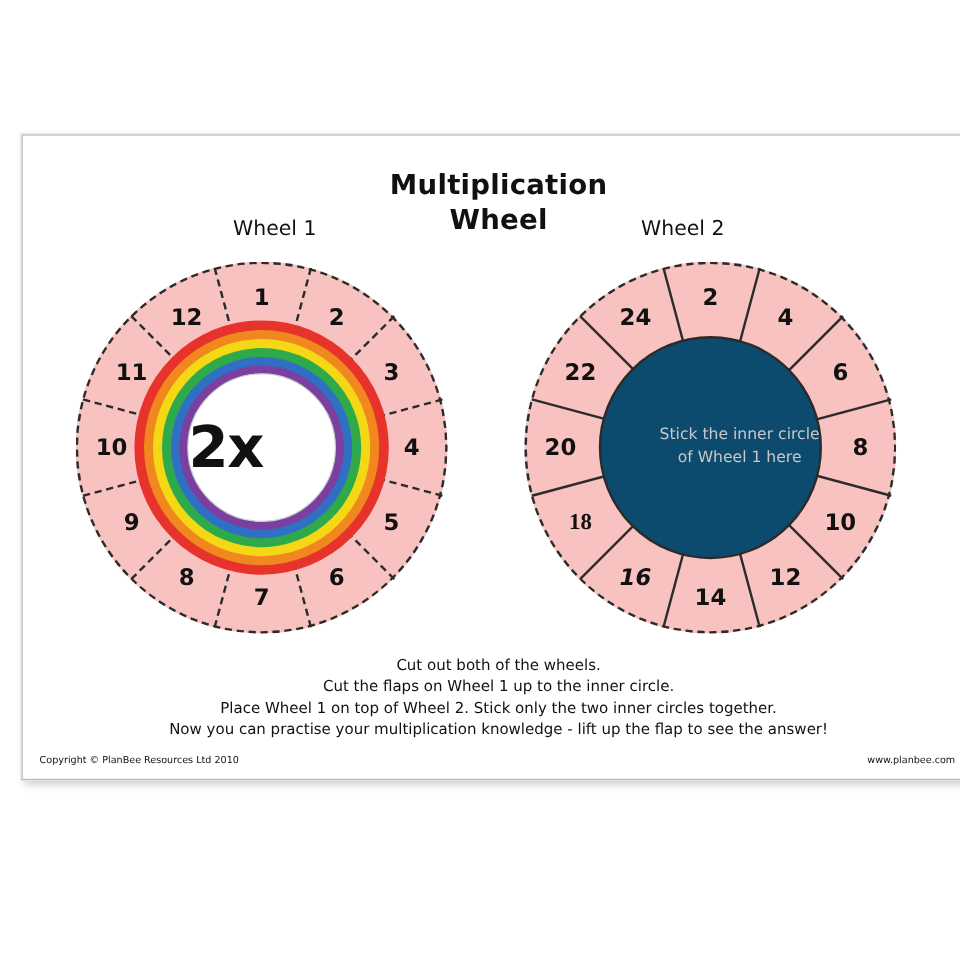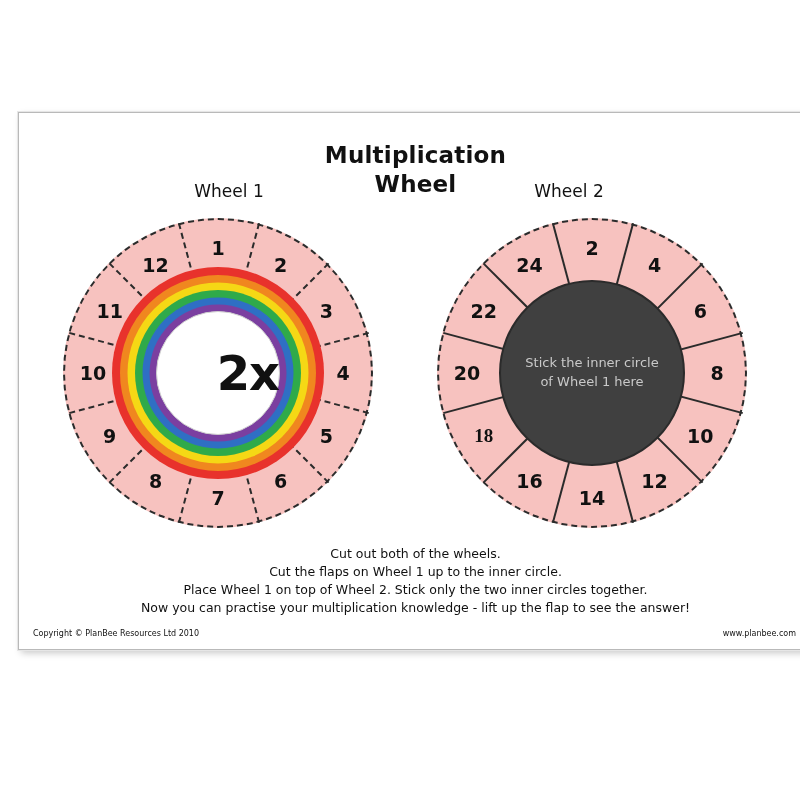--- a/index.html
+++ b/index.html
@@ -127,7 +127,7 @@
     border: 1px solid #cfcfcf;
     display: flex;
     align-items: center;
-    justify-content: flex-end;
+    justify-content: flex-start;
   }
   .center-label {
     font-size: 48px;

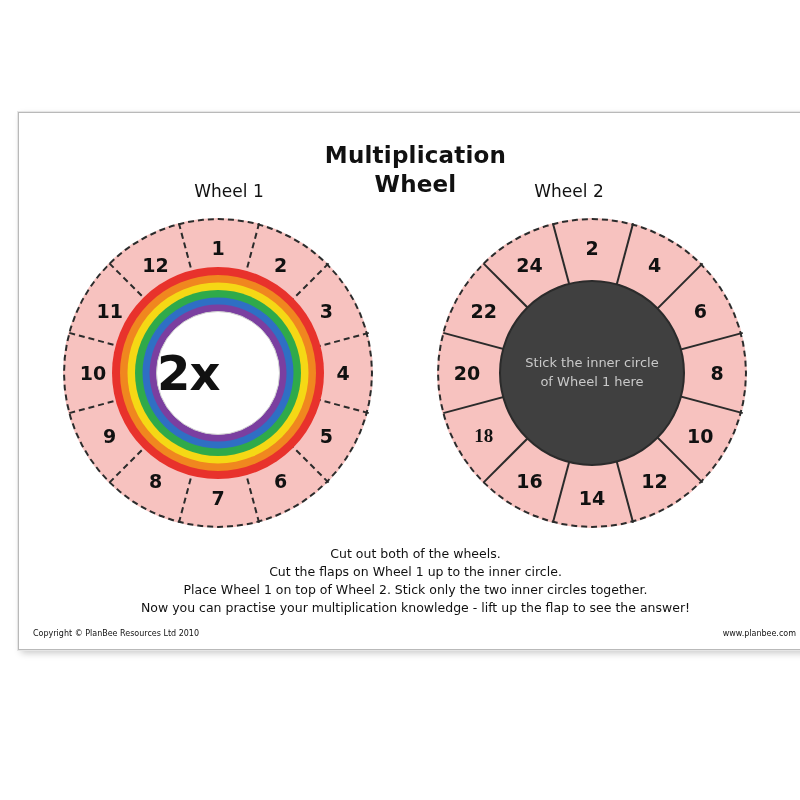--- a/index.html
+++ b/index.html
@@ -91,12 +91,12 @@
     margin-left: -93px;
     margin-top: -93px;
     border-radius: 50%;
-    background: #404040;
+    background: #0c4a6e;
     border: 2px solid #2b2b2b;
     box-sizing: border-box;
     display: flex;
     align-items: center;
-    justify-content: center;
+    justify-content: flex-end;
     text-align: center;
   }
   .inner-hole-text {

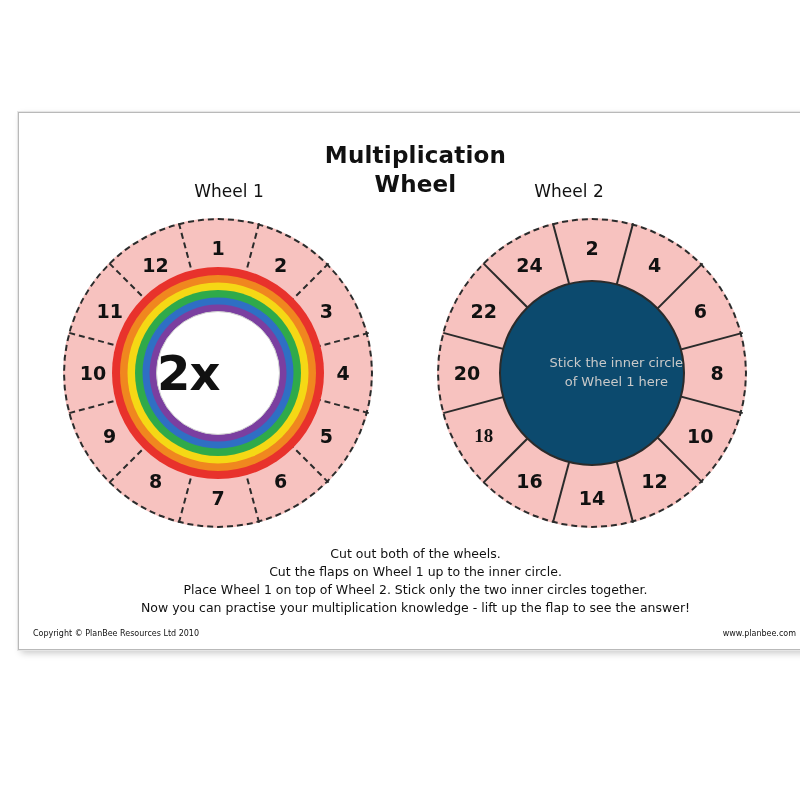--- a/index.html
+++ b/index.html
@@ -276,7 +276,7 @@
           <div class="num" style="transform: translate(108.3px, 62.5px);">10</div>
           <div class="num" style="transform: translate(62.5px, 108.3px);">12</div>
           <div class="num" style="transform: translate(0px, 125px);">14</div>
-          <div class="num" style="transform: translate(-62.5px, 108.3px);">16</div>
+          <div class="num" style="transform: translate(-62.5px, 108.3px); font-style: italic;">16</div>
           <div class="num" style="transform: translate(-108.3px, 62.5px); font-family: Liberation Serif, serif;">18</div>
           <div class="num" style="transform: translate(-125px, 0px);">20</div>
           <div class="num" style="transform: translate(-108.3px, -62.5px);">22</div>

